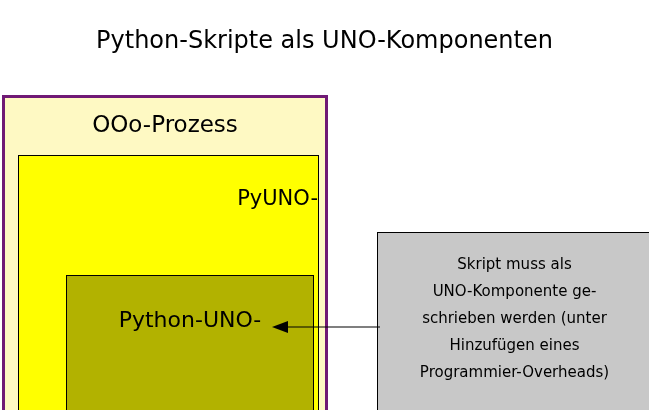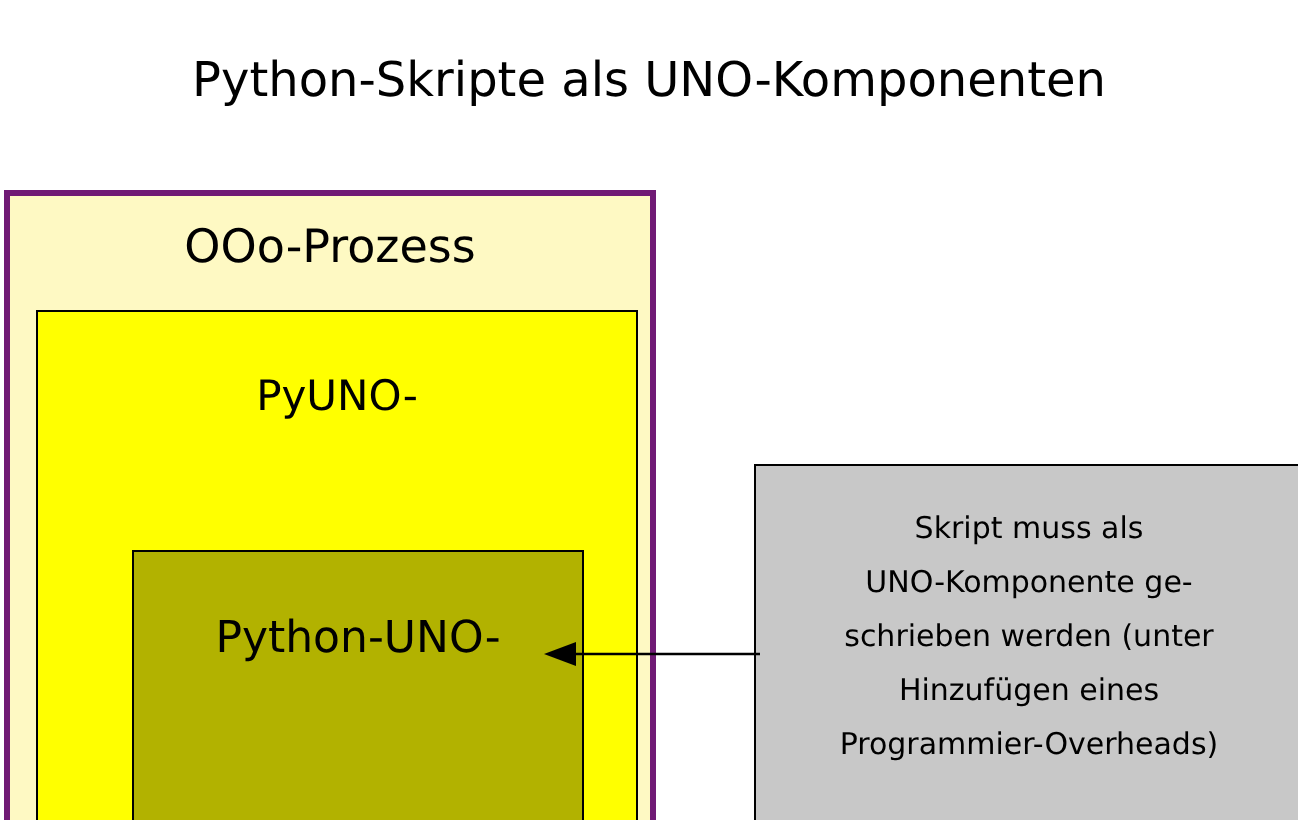--- a/index.html
+++ b/index.html
@@ -74,7 +74,7 @@
     left: 0;
     top: 26px;
     width: 100%;
-    text-align: center;
+    text-align: right;
     font-size: 21px;
     line-height: 33px;
   }

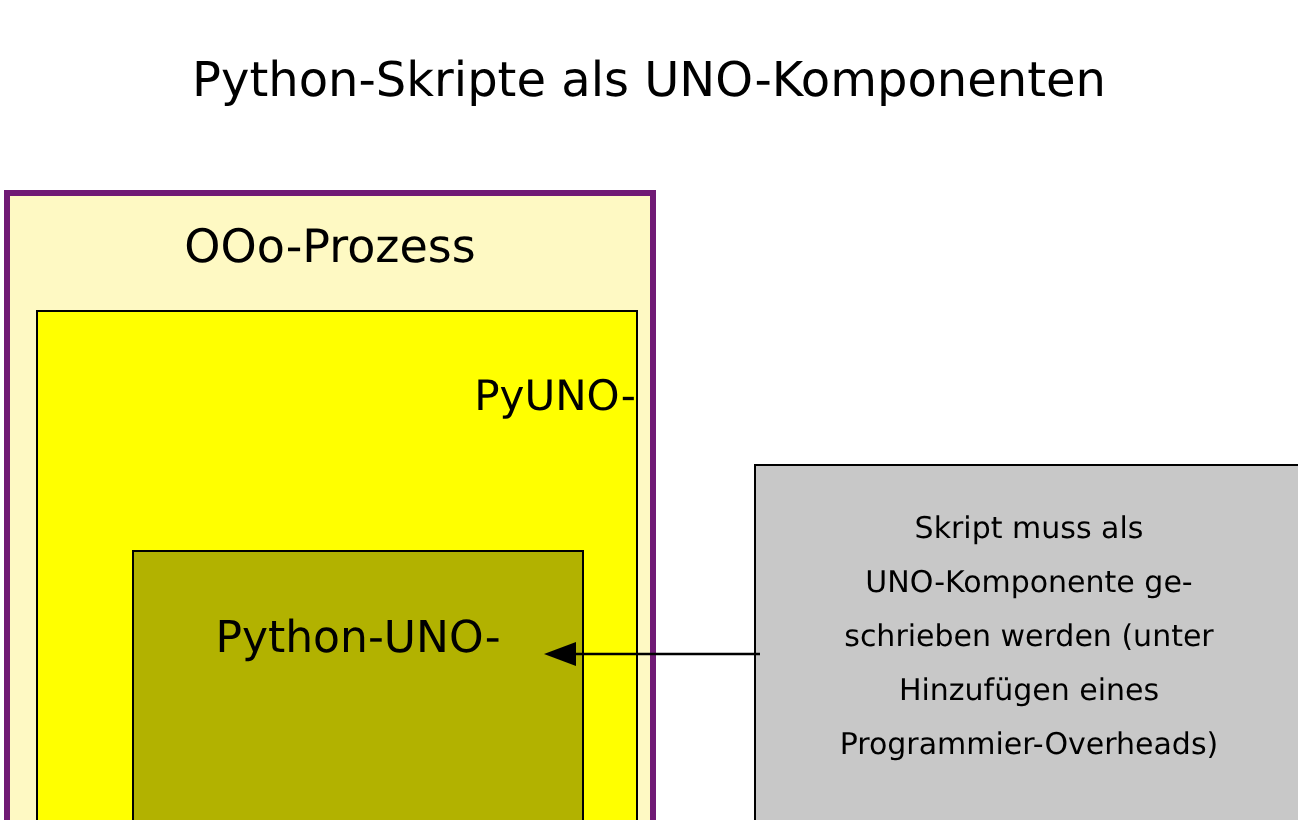--- a/index.html
+++ b/index.html
@@ -84,7 +84,7 @@
     position: absolute;
     left: 47px;
     top: 119px;
-    width: 226px;
+    width: 248px;
     height: 136px;
     background: #b2b200;
     border: 1px solid #000000;

